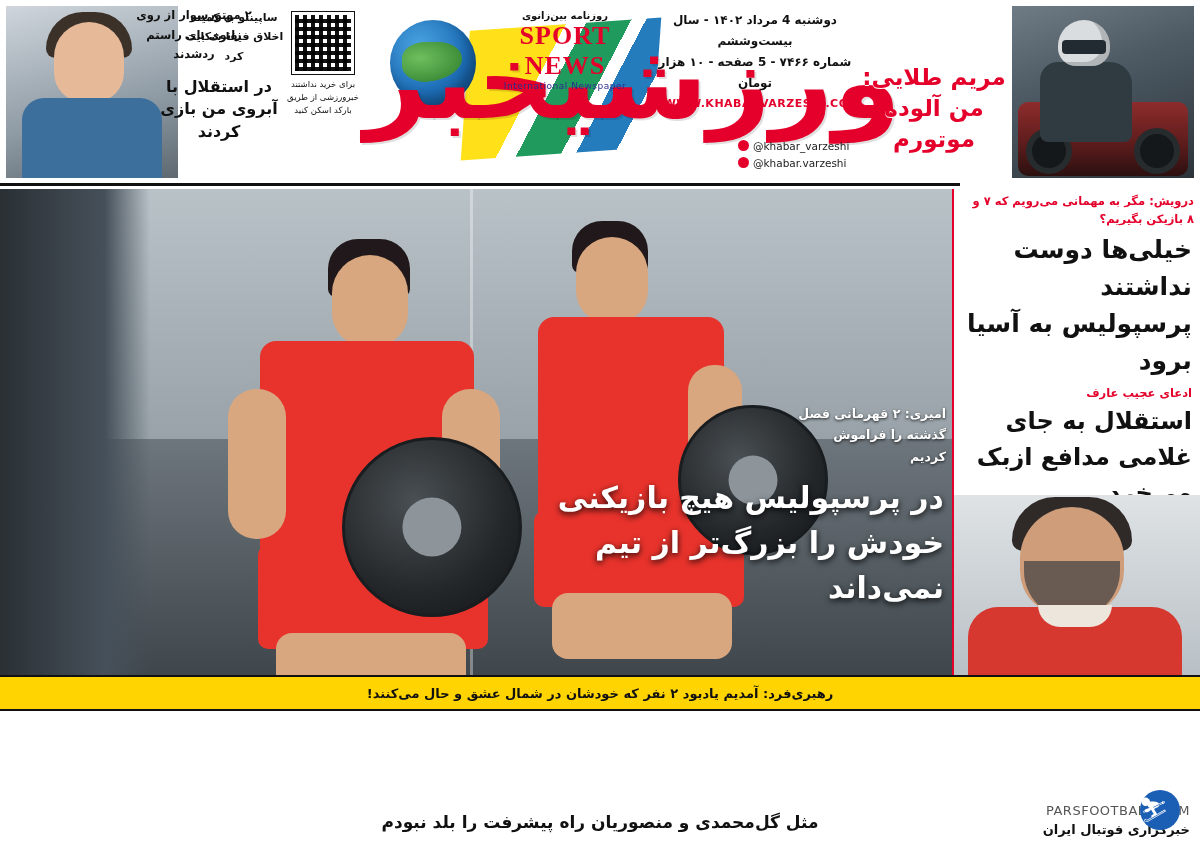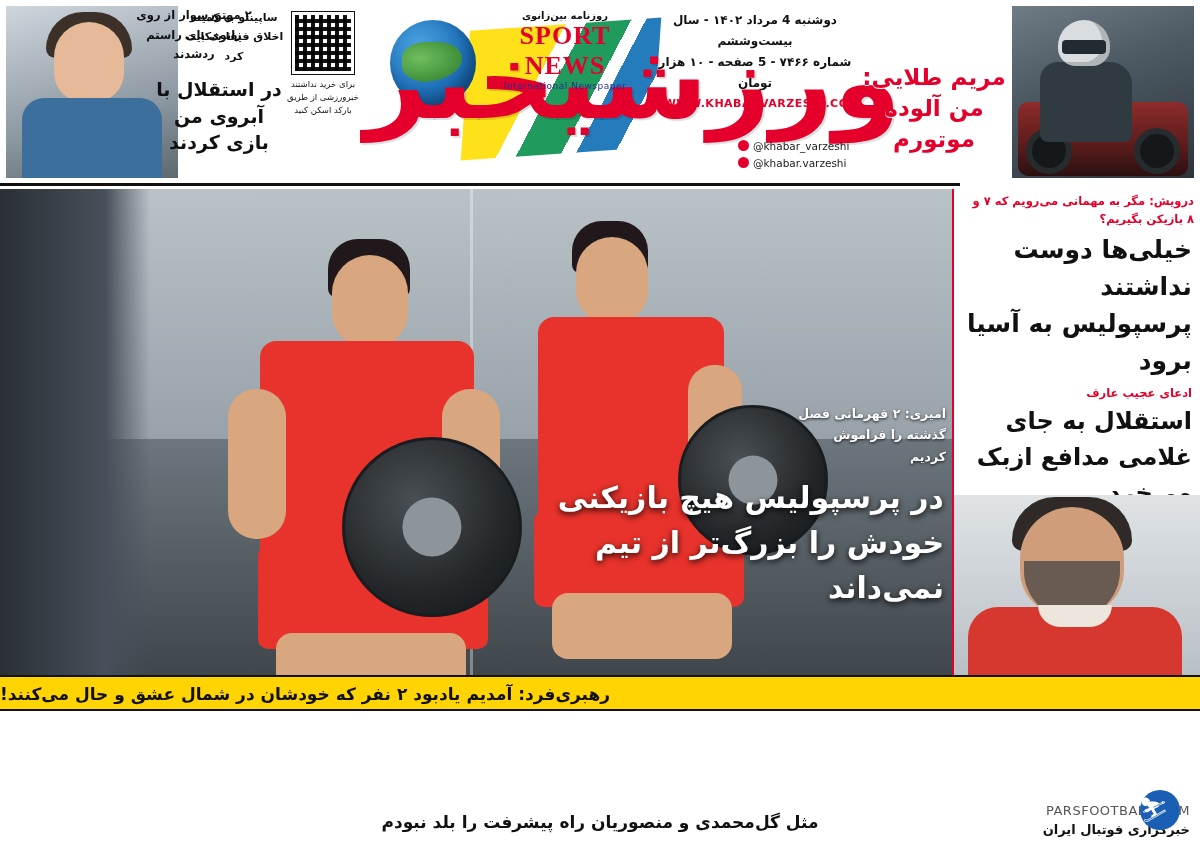--- a/index.html
+++ b/index.html
@@ -195,7 +195,7 @@
     width: 138px; text-align: center; direction: rtl;
   }
   .mh-right-title span {
-    display: block; font-size: 19px; font-weight: bold; color: #111; line-height: 1.4;
+    display: block; font-size: 16px; font-weight: bold; color: #111; line-height: 1.4;
   }
 
   

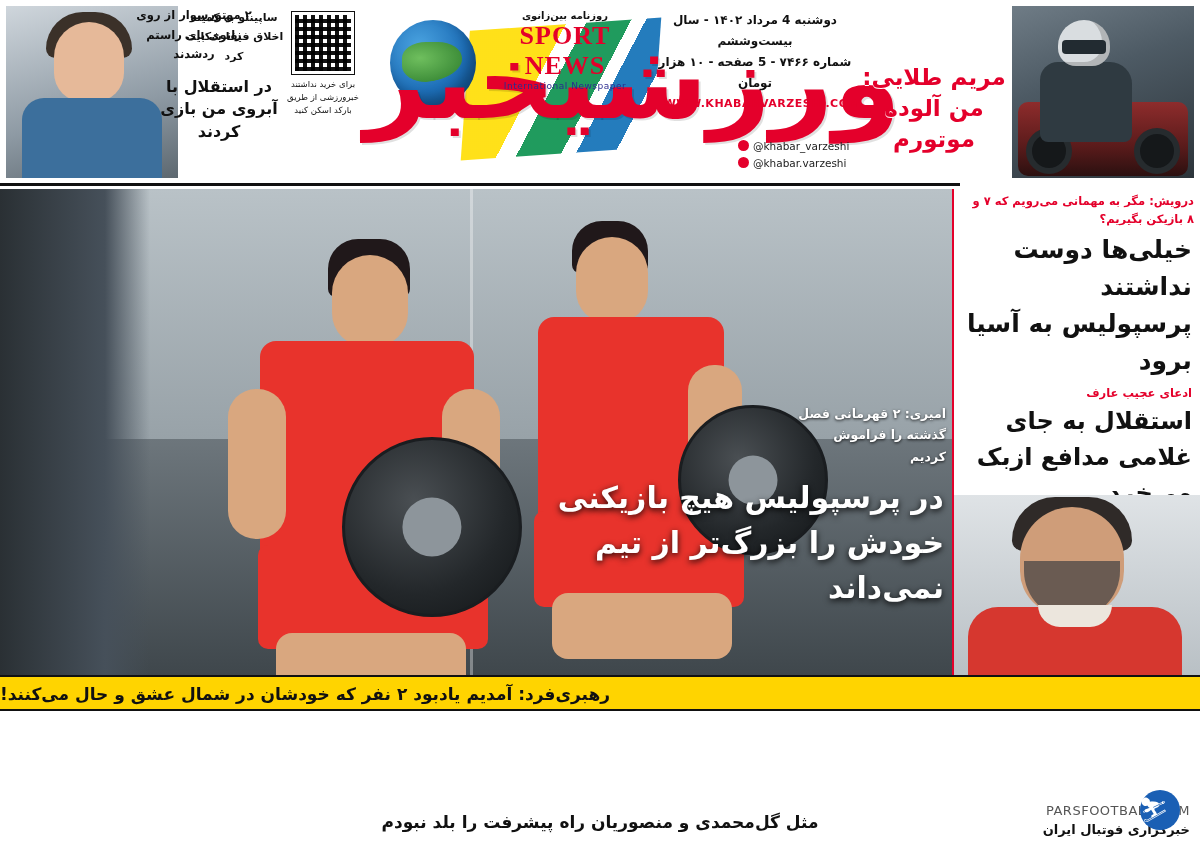--- a/index.html
+++ b/index.html
@@ -312,8 +312,8 @@
     position: absolute; left: 0; top: 675px; width: 1200px; height: 36px;
     background: #ffd400;
     border-top: 2px solid #111; border-bottom: 2px solid #111;
-    direction: rtl; text-align: left;
-    color: #111; font-size: 17px; font-weight: bold; line-height: 34px;
+    direction: rtl; text-align: center;
+    color: #111; font-size: 13px; font-weight: bold; line-height: 34px;
   }
 
   

